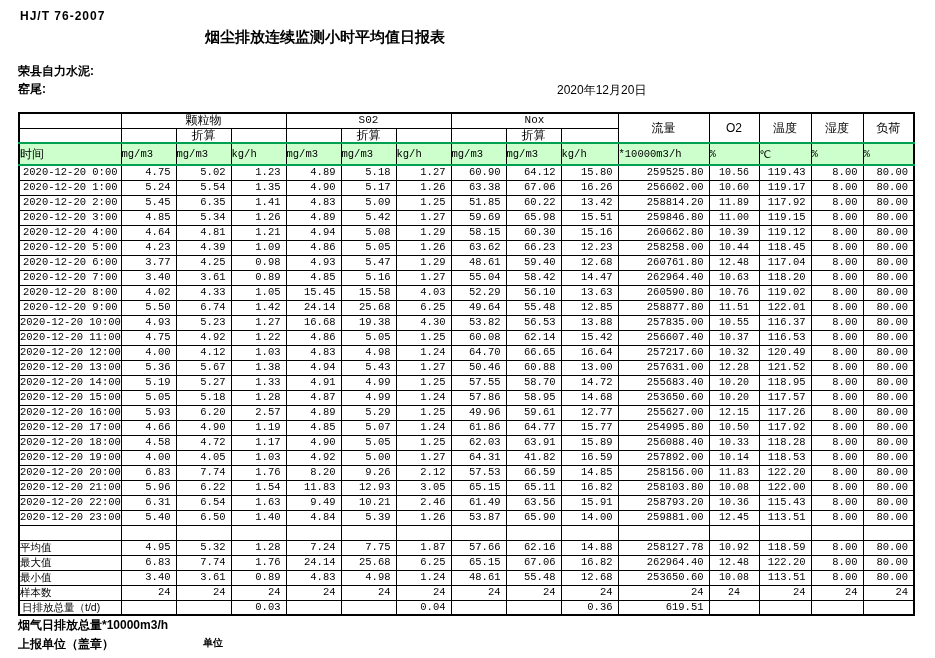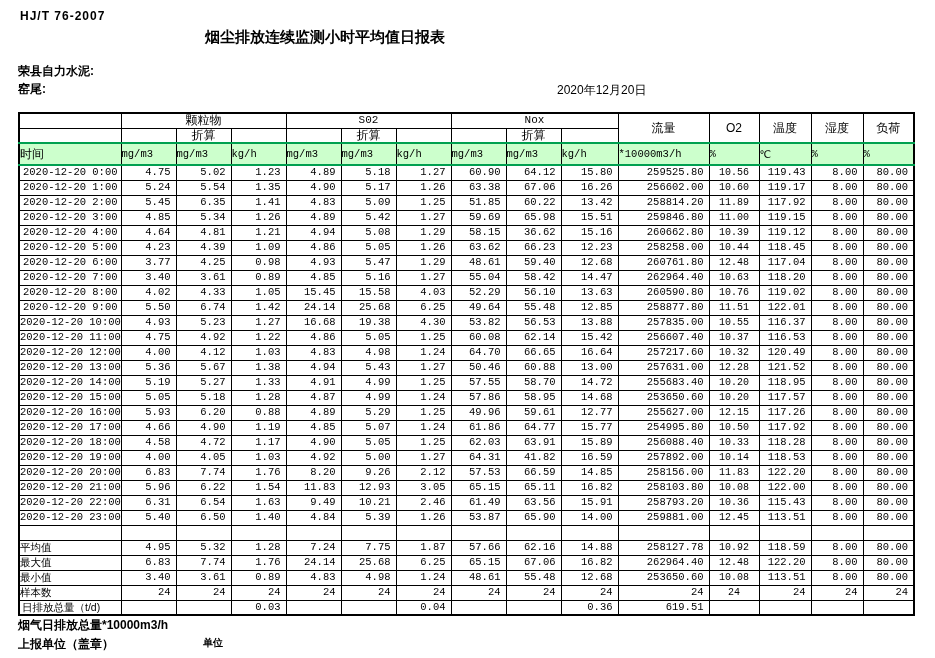--- a/index.html
+++ b/index.html
@@ -191,7 +191,7 @@
         <td class="mono v">5.08</td>
         <td class="mono v">1.29</td>
         <td class="mono v">58.15</td>
-        <td class="mono v">36.62</td>
+        <td class="mono v">60.30</td>
         <td class="mono v">15.16</td>
         <td class="mono v">260662.80</td>
         <td class="mono o2col">10.39</td>

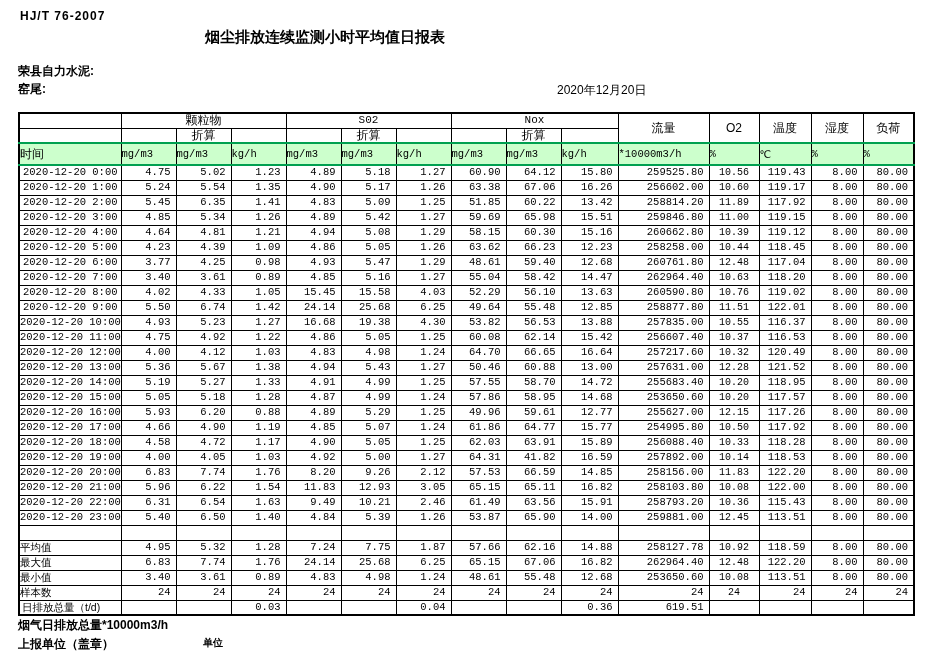--- a/index.html
+++ b/index.html
@@ -390,7 +390,7 @@
         <td class="mono t">2020-12-20 16:00</td>
         <td class="mono v">5.93</td>
         <td class="mono v">6.20</td>
-        <td class="mono v">0.88</td>
+        <td class="mono v">2.57</td>
         <td class="mono v">4.89</td>
         <td class="mono v">5.29</td>
         <td class="mono v">1.25</td>

